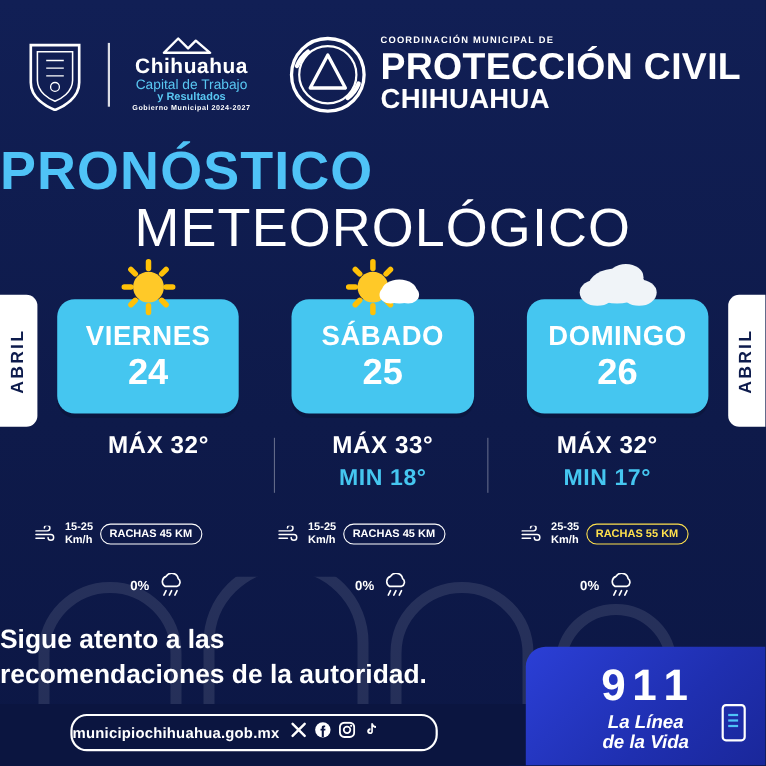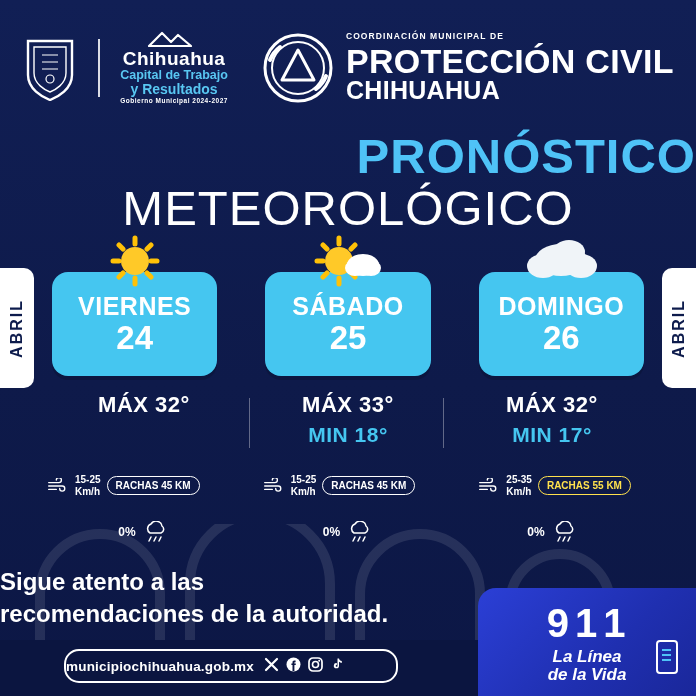--- a/index.html
+++ b/index.html
@@ -38,7 +38,7 @@
   .chih-text{color:#fff;text-align:center;line-height:1.05;}
   .chih-mountain{display:block;margin:0 auto 2px;}
   .chih-text .l1{font-size:19px;font-weight:bold;letter-spacing:.5px;}
-  .chih-text .l2{font-size:12.5px;font-weight:bold;color:#59c7f2;}
+  .chih-text .l2{font-size:12.5px;font-weight:normal;color:#59c7f2;}
   .chih-text .l3{font-size:14px;font-weight:bold;color:#59c7f2;}
   .chih-text .l4{font-size:6.5px;font-weight:bold;letter-spacing:.5px;margin-top:2px;}
 

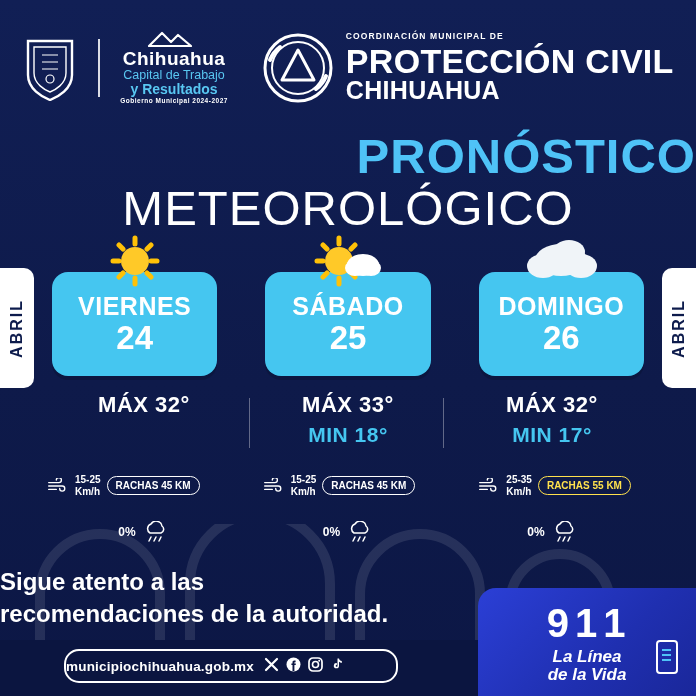--- a/index.html
+++ b/index.html
@@ -39,7 +39,7 @@
   .chih-mountain{display:block;margin:0 auto 2px;}
   .chih-text .l1{font-size:19px;font-weight:bold;letter-spacing:.5px;}
   .chih-text .l2{font-size:12.5px;font-weight:normal;color:#59c7f2;}
-  .chih-text .l3{font-size:14px;font-weight:bold;color:#59c7f2;}
+  .chih-text .l3{font-size:10px;font-weight:bold;color:#59c7f2;}
   .chih-text .l4{font-size:6.5px;font-weight:bold;letter-spacing:.5px;margin-top:2px;}
 
   .logo-right{display:flex;gap:12px;margin-left:34px;}

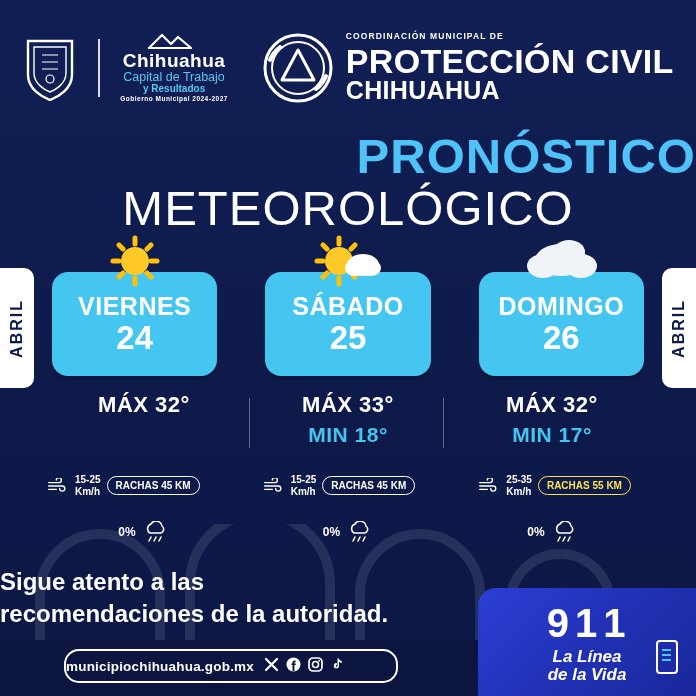--- a/index.html
+++ b/index.html
@@ -50,7 +50,7 @@
   .pc-text .t3{font-size:25px;font-weight:bold;letter-spacing:.3px;}
 
   
-  .title1{position:absolute;top:128px;left:0;right:0;text-align:right;color:#4fc3f7;font-size:49px;font-weight:bold;letter-spacing:1px;}
+  .title1{position:absolute;top:128px;left:0;right:0;text-align:left;color:#4fc3f7;font-size:49px;font-weight:bold;letter-spacing:1px;}
   .title2{position:absolute;top:180px;left:0;right:0;text-align:center;color:#ffffff;font-size:49px;font-weight:normal;letter-spacing:1px;}
 
   

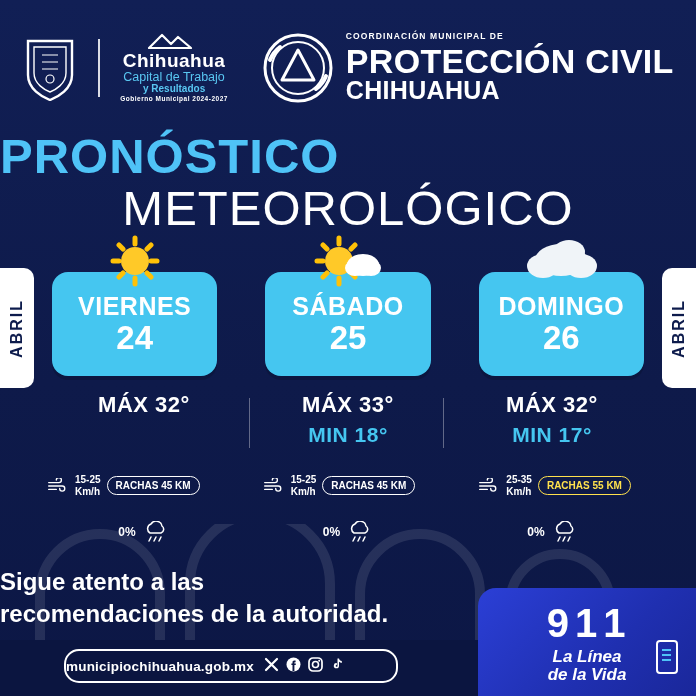--- a/index.html
+++ b/index.html
@@ -75,7 +75,7 @@
   .divider.d2{left:443px;}
 
   
-  .winds{position:absolute;top:474px;left:47px;right:46px;display:flex;justify-content:space-between;gap:44px;}
+  .winds{position:absolute;top:474px;left:31px;right:46px;display:flex;justify-content:space-between;gap:44px;}
   .wind-col{width:195px;display:flex;align-items:center;gap:6px;justify-content:flex-start;}
   .wind-icon{width:22px;height:16px;flex:none;}
   .wind-speed{color:#ffffff;font-size:10px;font-weight:bold;line-height:1.15;}

